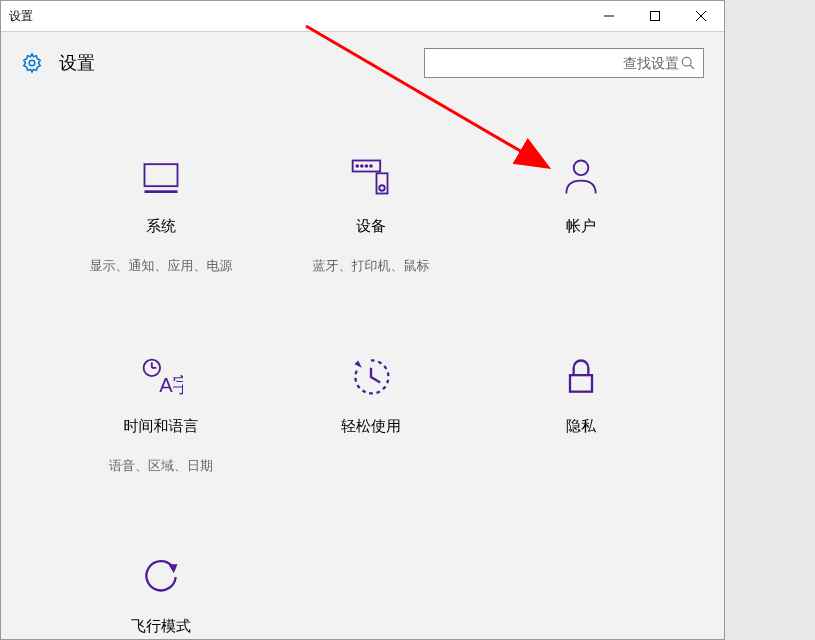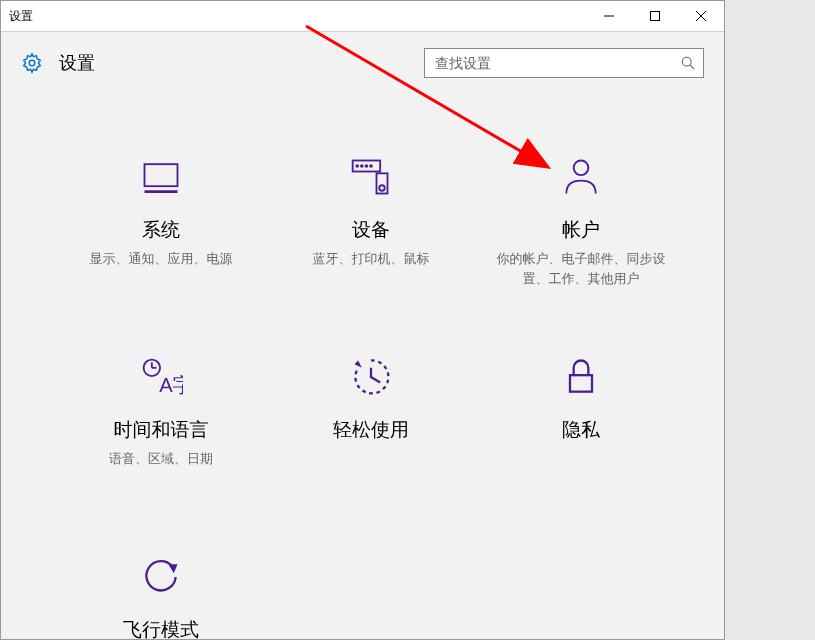--- a/index.html
+++ b/index.html
@@ -14,7 +14,7 @@
 .header-title{font-size:18px;color:#000;}
 .search-wrap{margin-left:auto;}
 .search{width:280px;height:30px;border:1px solid #888;background:#fff;display:flex;align-items:center;padding:0 8px;box-sizing:border-box;}
-.search input{border:none;outline:none;flex:1;font-size:14px;background:transparent;font-family:inherit;}
+.search input{border:none;outline:none;flex:1;font-size:14px;background:transparent;font-family:inherit;text-align:right;}
 .search input::placeholder{color:#666;}
 .search-icon{width:14px;height:14px;color:#666;}
 .grid{padding:40px 60px 0 60px;display:grid;grid-template-columns:repeat(3,1fr);gap:20px 10px;justify-items:center;}

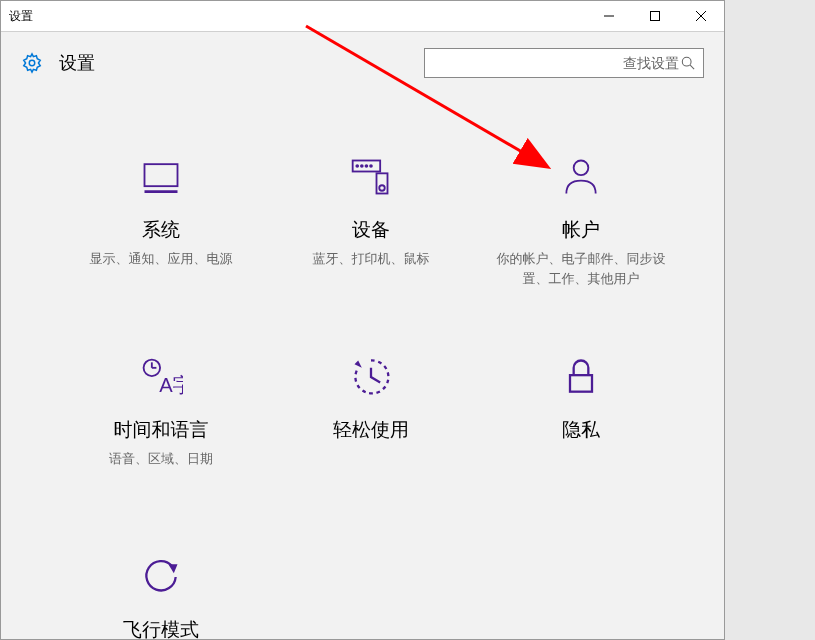--- a/index.html
+++ b/index.html
@@ -21,7 +21,7 @@
 .tile{width:200px;height:180px;display:flex;flex-direction:column;align-items:center;padding-top:28px;box-sizing:border-box;border:1px solid transparent;}
 .tile.selected{border:1px solid #888;background:#ffffff40;}
 .tile-icon{width:44px;height:44px;color:#4c1d95;display:flex;align-items:center;justify-content:center;}
-.tile-title{font-size:19px;color:#000;margin-top:18px;}
+.tile-title{font-size:15px;color:#000;margin-top:18px;}
 .tile-desc{font-size:13px;color:#666;margin-top:6px;text-align:center;padding:0 10px;line-height:1.5;}
 .arrow{position:absolute;pointer-events:none;}
 </style>

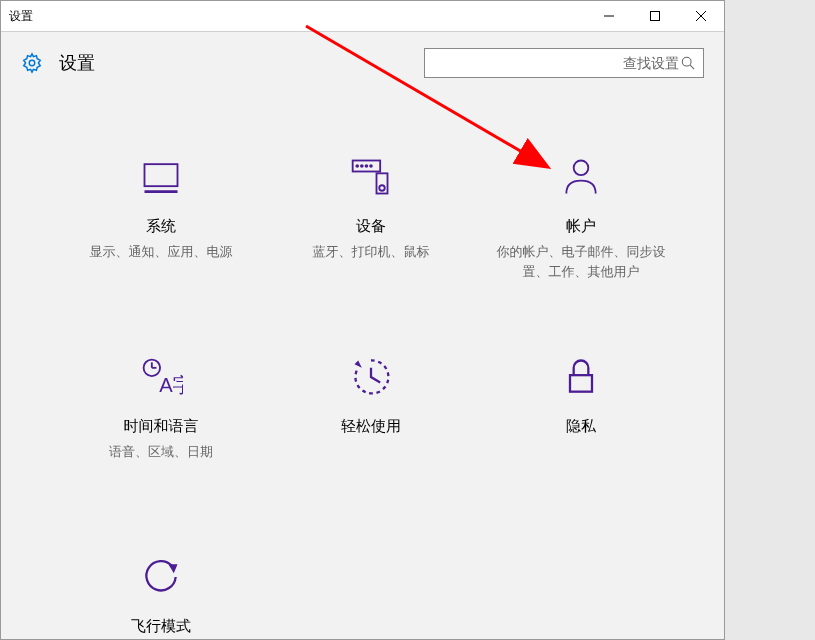--- a/index.html
+++ b/index.html
@@ -22,7 +22,7 @@
 .tile.selected{border:1px solid #888;background:#ffffff40;}
 .tile-icon{width:44px;height:44px;color:#4c1d95;display:flex;align-items:center;justify-content:center;}
 .tile-title{font-size:15px;color:#000;margin-top:18px;}
-.tile-desc{font-size:13px;color:#666;margin-top:6px;text-align:center;padding:0 10px;line-height:1.5;}
+.tile-desc{font-size:13px;color:#666;margin-top:20px;text-align:center;padding:0 10px;line-height:1.5;}
 .arrow{position:absolute;pointer-events:none;}
 </style>
 </head>

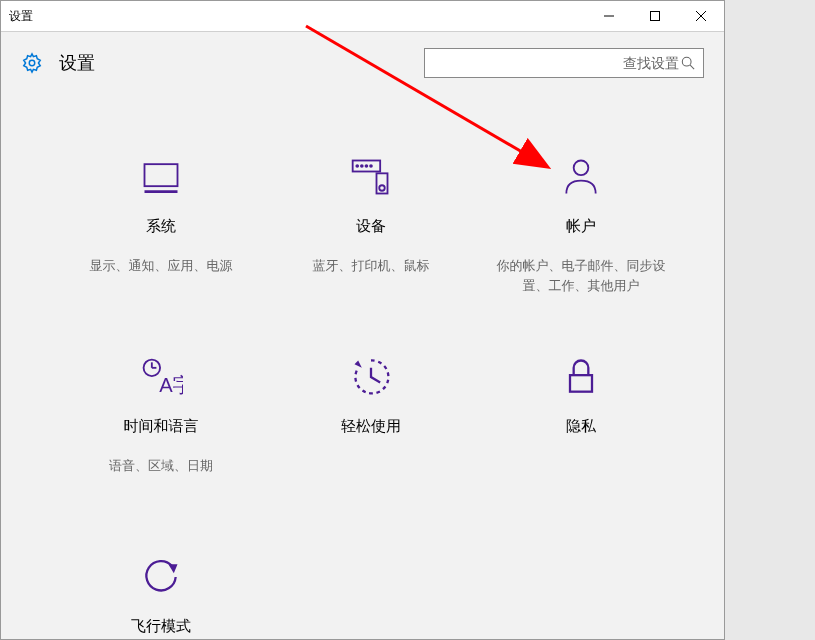--- a/index.html
+++ b/index.html
@@ -111,7 +111,6 @@
           </svg>
       </span>
       <span class="tile-title">帐户</span>
-      <span class="tile-desc">你的帐户、电子邮件、同步设置、工作、其他用户</span>
     </div>
 
     <div class="tile">

